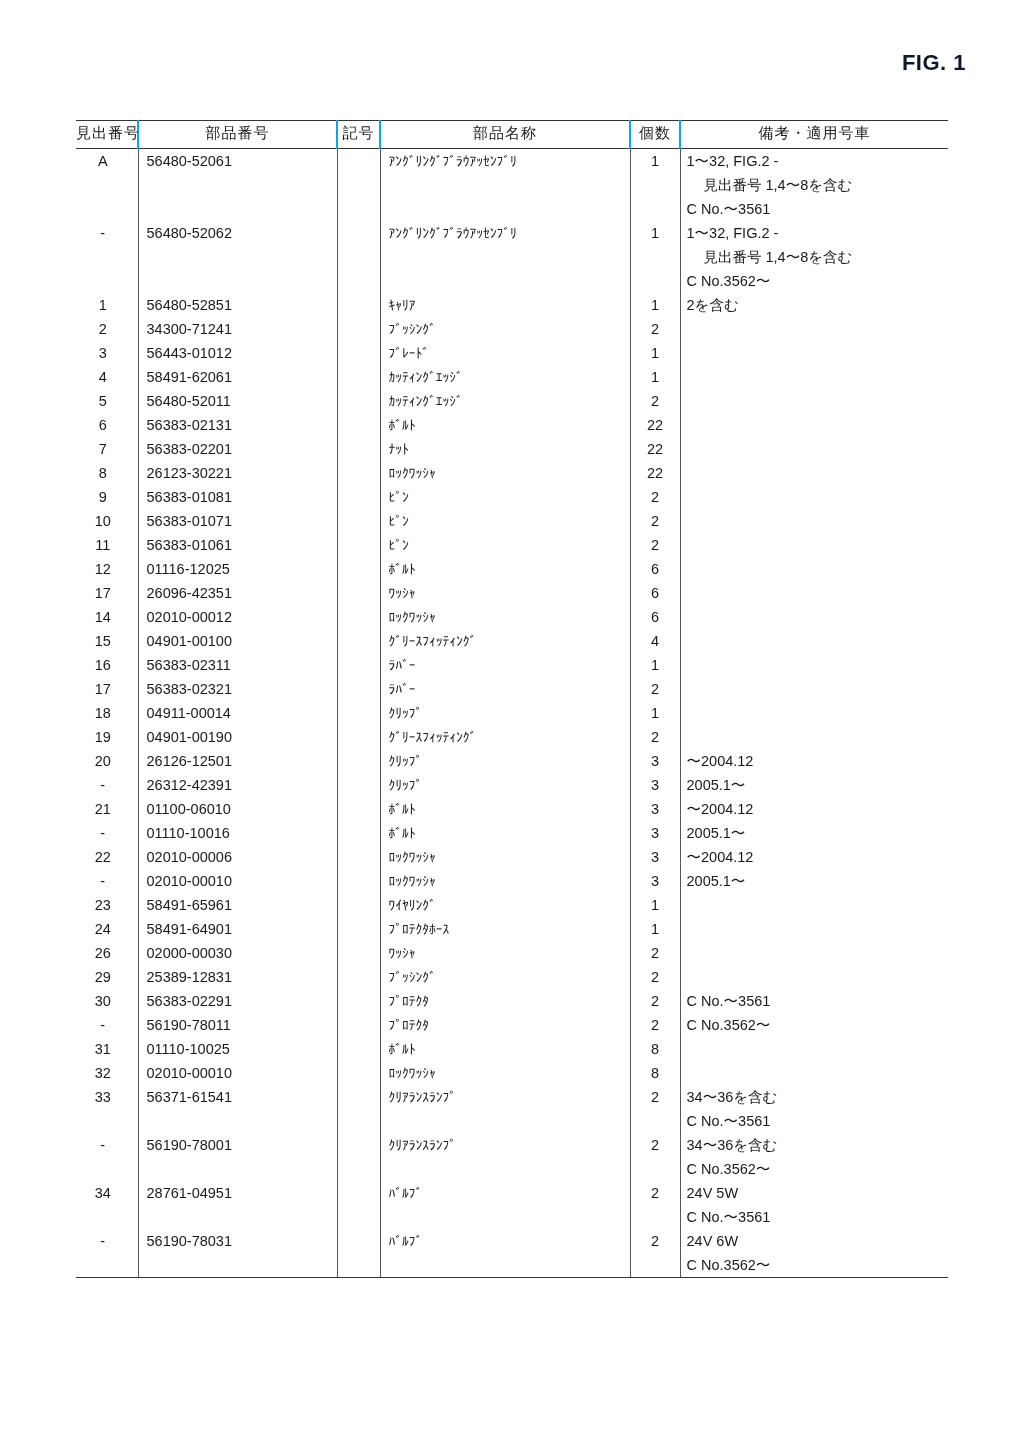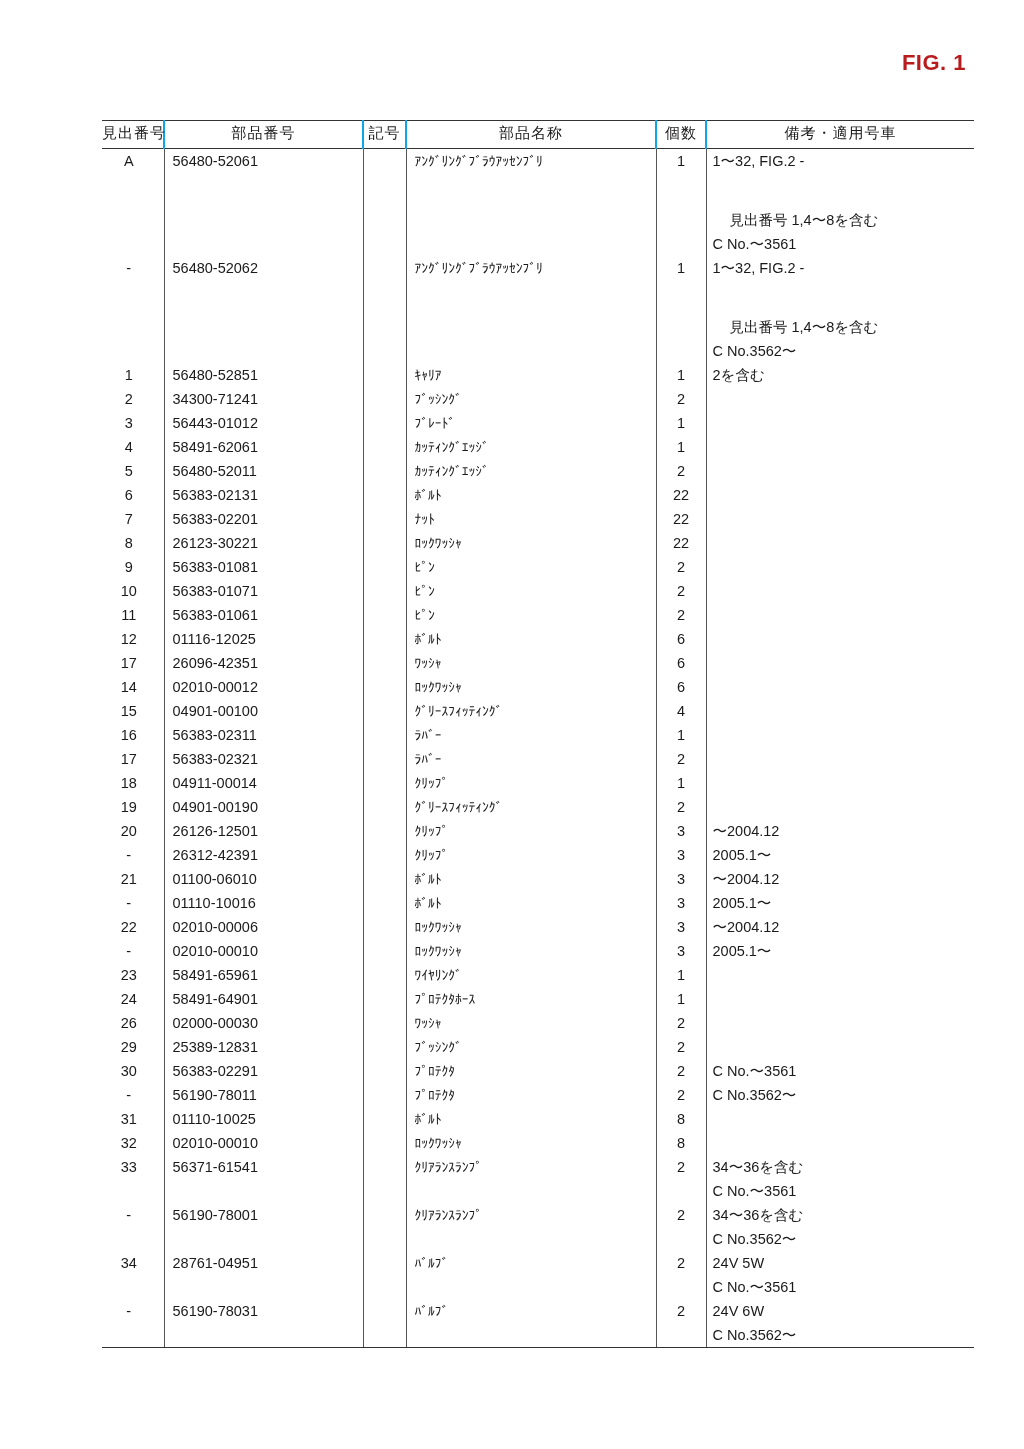--- a/index.html
+++ b/index.html
@@ -31,7 +31,7 @@
     font-size: 22px;
     font-weight: bold;
     letter-spacing: 0.5px;
-    color: #b91c1c;
+    color: #0f172a;
     white-space: nowrap;
   }
 

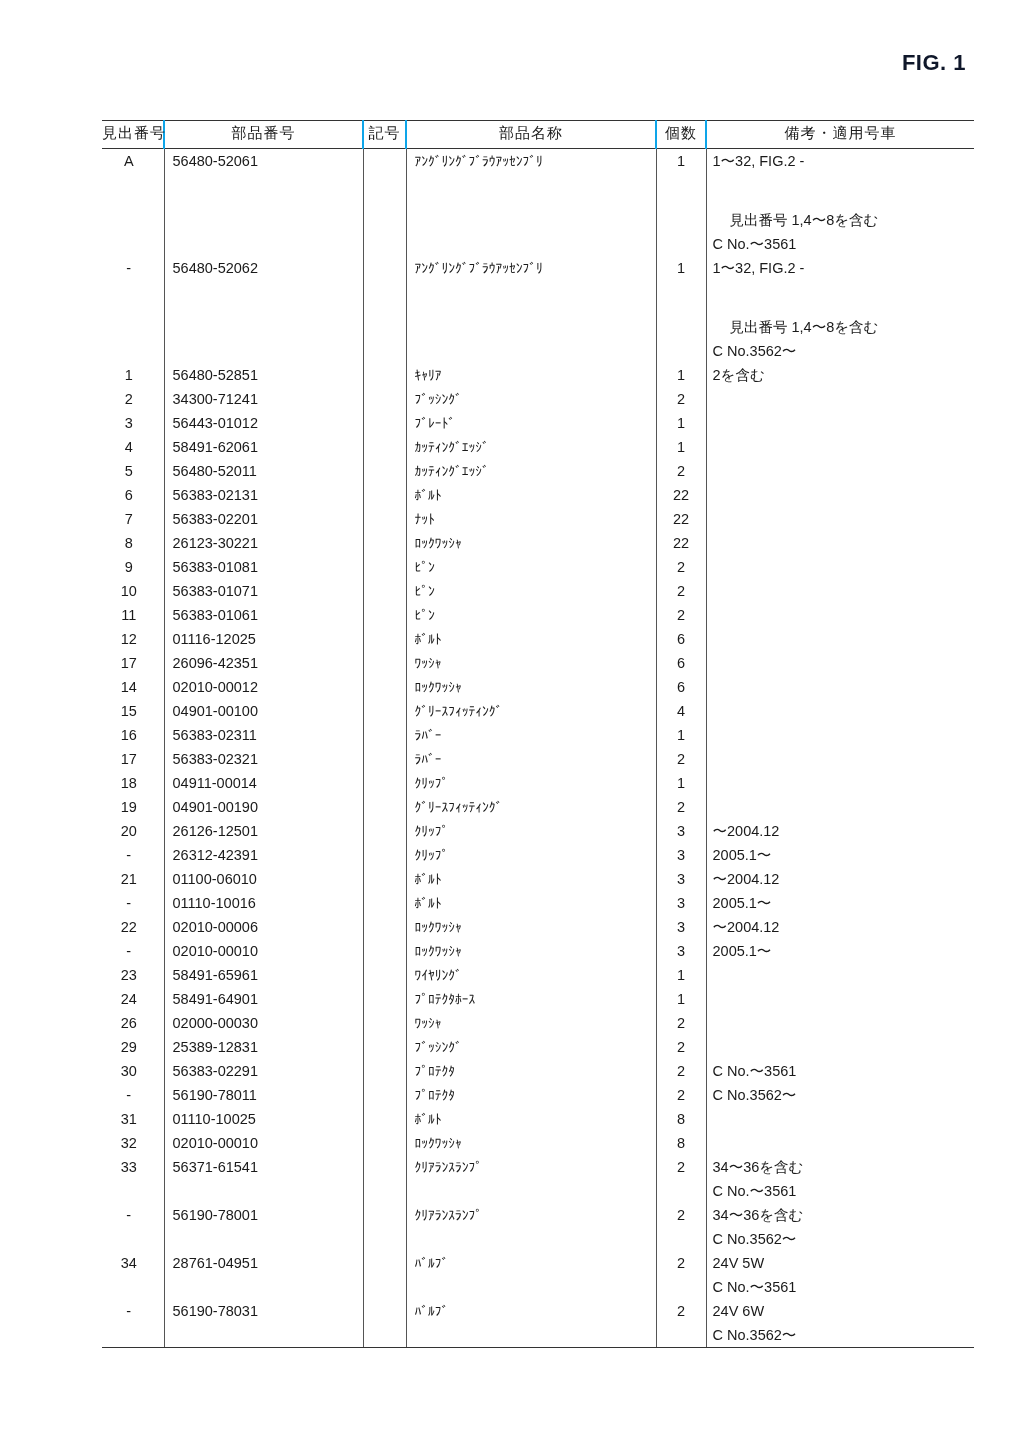--- a/index.html
+++ b/index.html
@@ -38,7 +38,7 @@
   
   .table-wrap {
     position: absolute;
-    left: 102px;
+    left: 76px;
     top: 120px;
     width: 872px;
   }

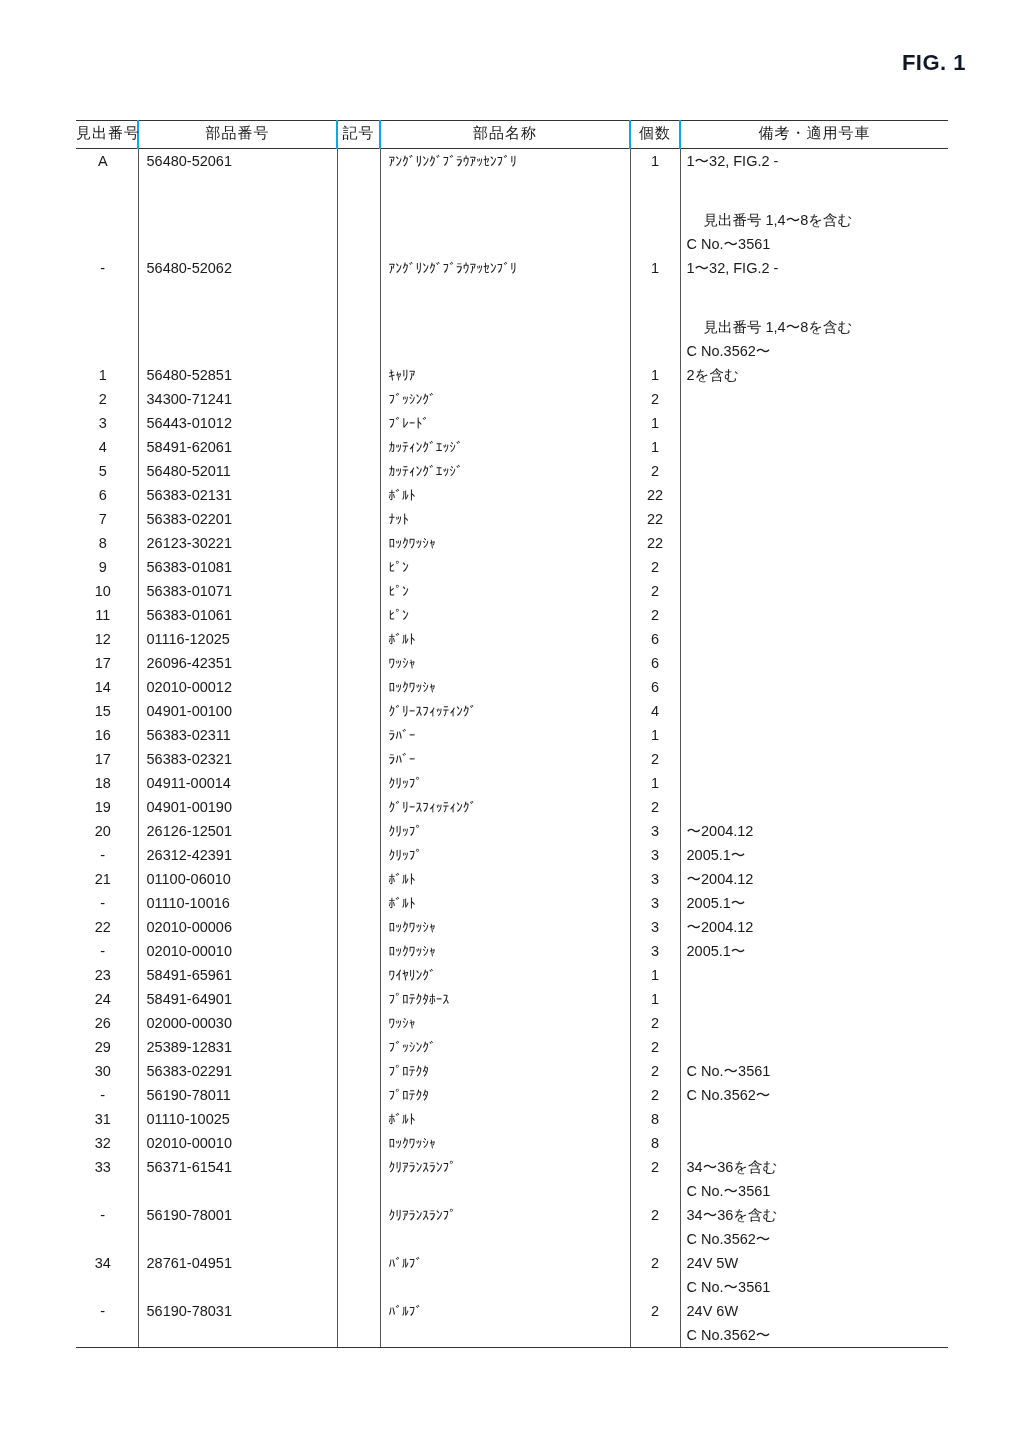--- a/index.html
+++ b/index.html
@@ -99,7 +99,7 @@
     letter-spacing: 0px;
   }
 
-  .rem-indent { padding-left: 17px; display: inline-block; margin-top: 35px; }
+  .rem-indent { padding-left: 17px; display: inline-block; }
 </style>
 </head>
 <body>

